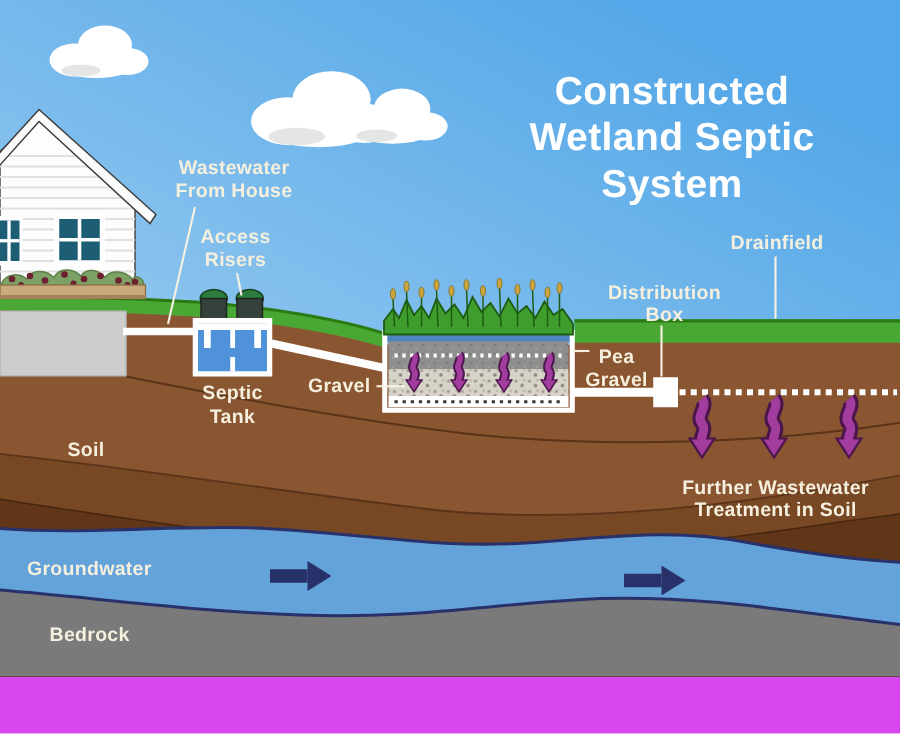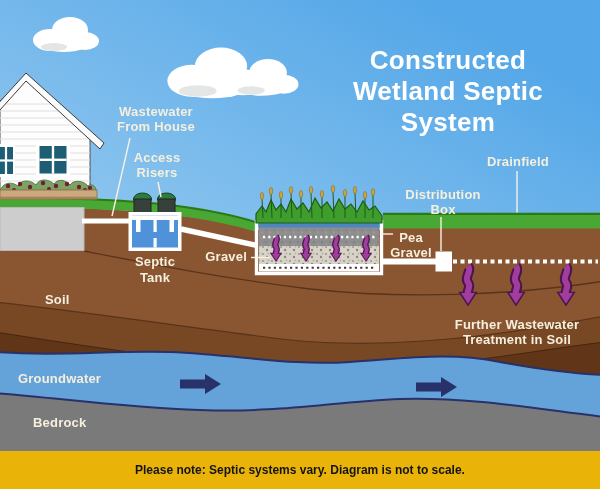--- a/index.html
+++ b/index.html
@@ -3,7 +3,7 @@
 <meta charset="utf-8">
 <style>
   html,body{margin:0;padding:0;background:#ffffff;}
-  .page{width:600px;height:489px;background:#eab308;position:relative;overflow:hidden;
+  .page{width:600px;height:489px;background:#d946ef;position:relative;overflow:hidden;
         font-family:"Liberation Sans",sans-serif;}
   svg{display:block;}
   .ttl{font-weight:700;font-size:26px;fill:#ffffff;letter-spacing:.3px;}

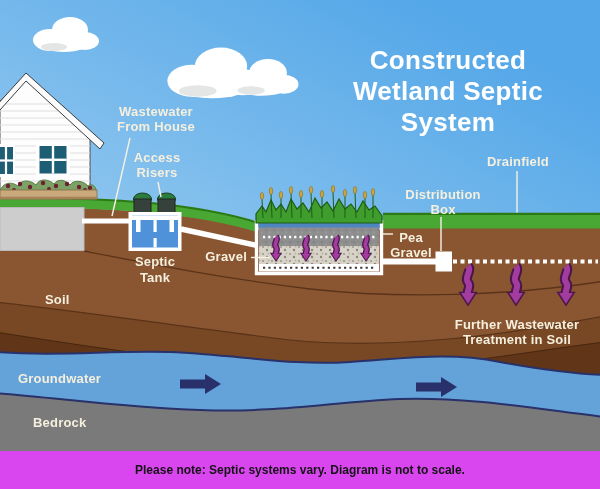--- a/index.html
+++ b/index.html
@@ -245,7 +245,6 @@
   </g>
 </svg>
 
-<div class="footnote">Please note: Septic systems vary. Diagram is not to scale.</div>
 </div>
 
 </body></html>

